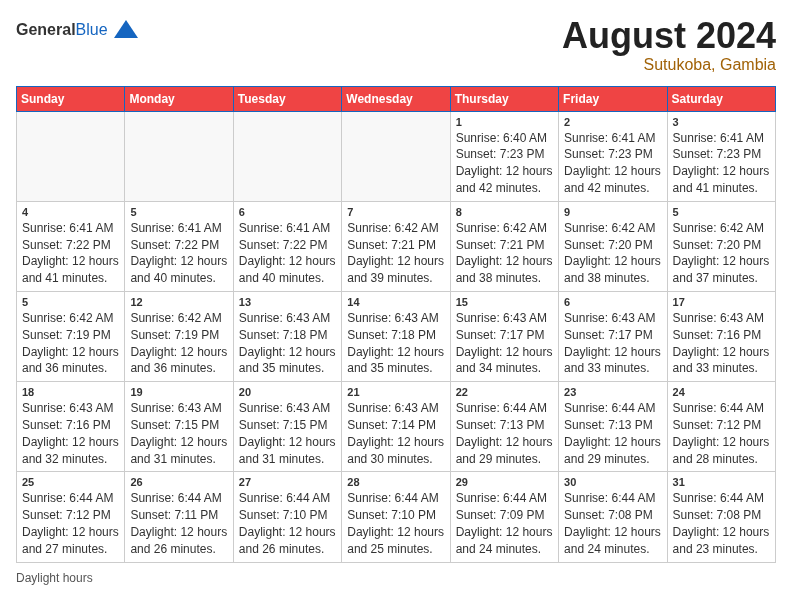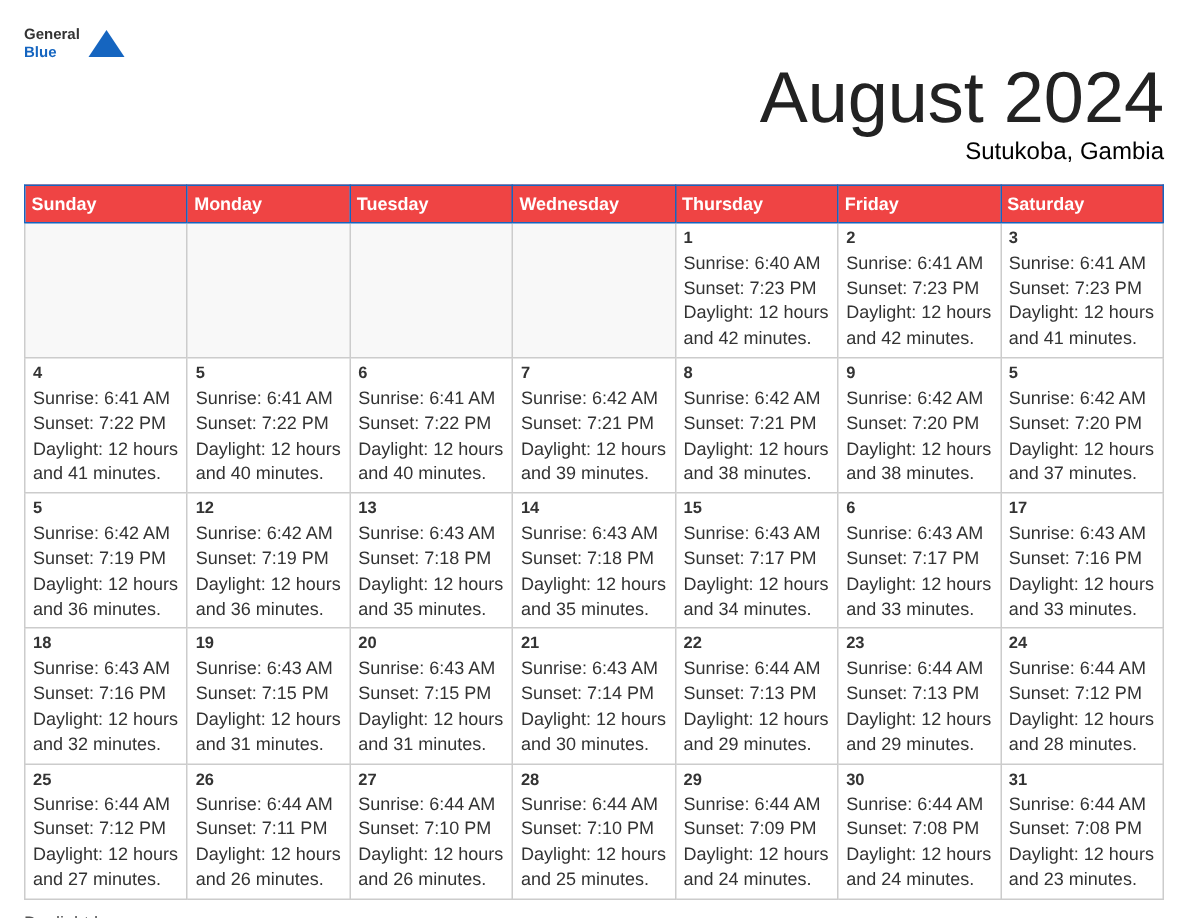--- a/index.html
+++ b/index.html
@@ -23,9 +23,10 @@
     }
     .logo-text {
       display: flex;
-      flex-direction: column;
-      font-size: 10px;
+      flex-direction: row;
+      font-size: 16px;
       line-height: 1.2;
+      align-items: center;
     }
     .logo-general { color: #333; font-weight: bold; }
     .logo-blue { color: #1565c0; font-weight: bold; }

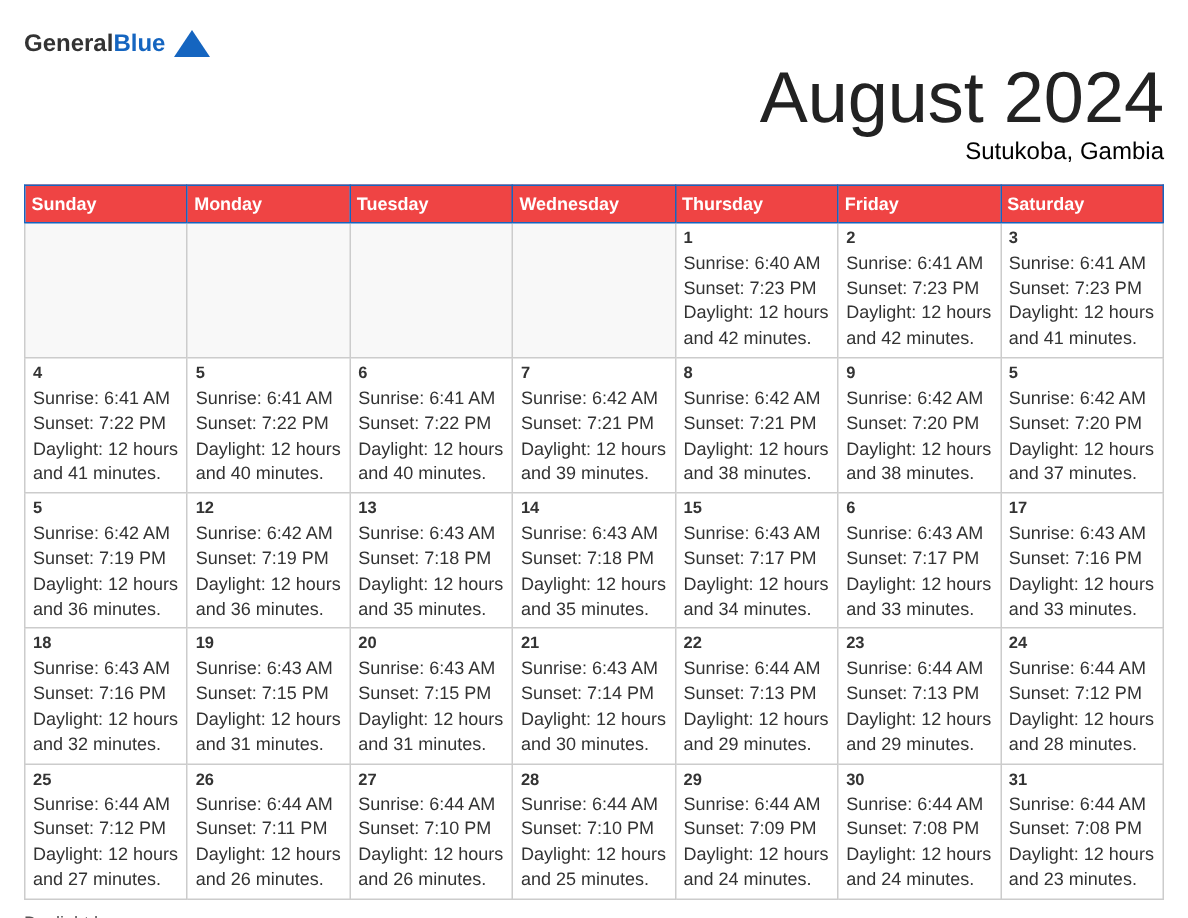--- a/index.html
+++ b/index.html
@@ -29,7 +29,7 @@
       align-items: center;
     }
     .logo-general { color: #333; font-weight: bold; }
-    .logo-blue { color: #1565c0; font-weight: bold; }
+    .logo-blue { color: #1565c0; font-weight: normal; }
     .logo-icon {
       width: 28px;
       height: 28px;

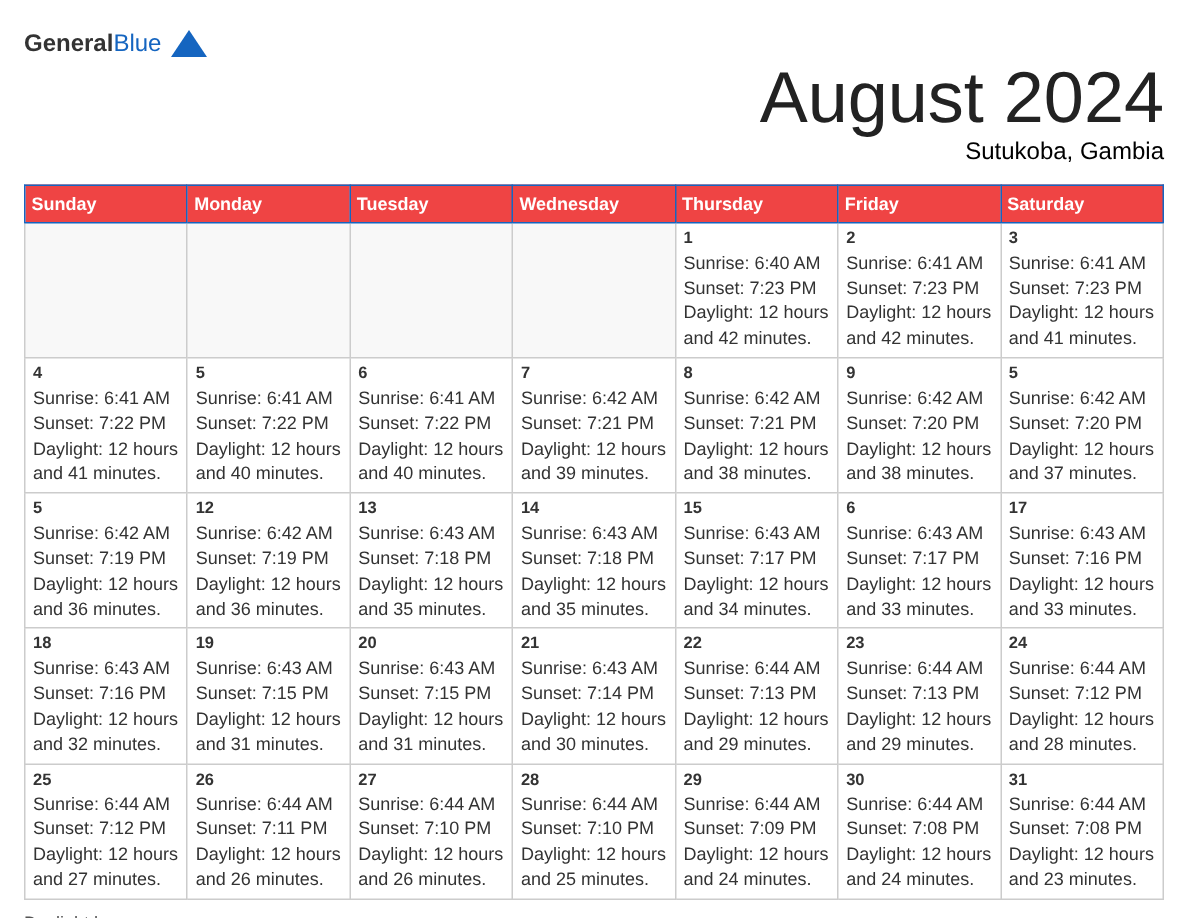--- a/index.html
+++ b/index.html
@@ -39,11 +39,10 @@
       text-align: right;
     }
     .month-year {
-      font-size: 48px;
-      font-weight: normal;
+      font-size: 36px;
+      font-weight: bold;
       color: #222;
       line-height: 1.1;
-      margin-top: 24px;
     }
     .location {
       font-size: 16px;

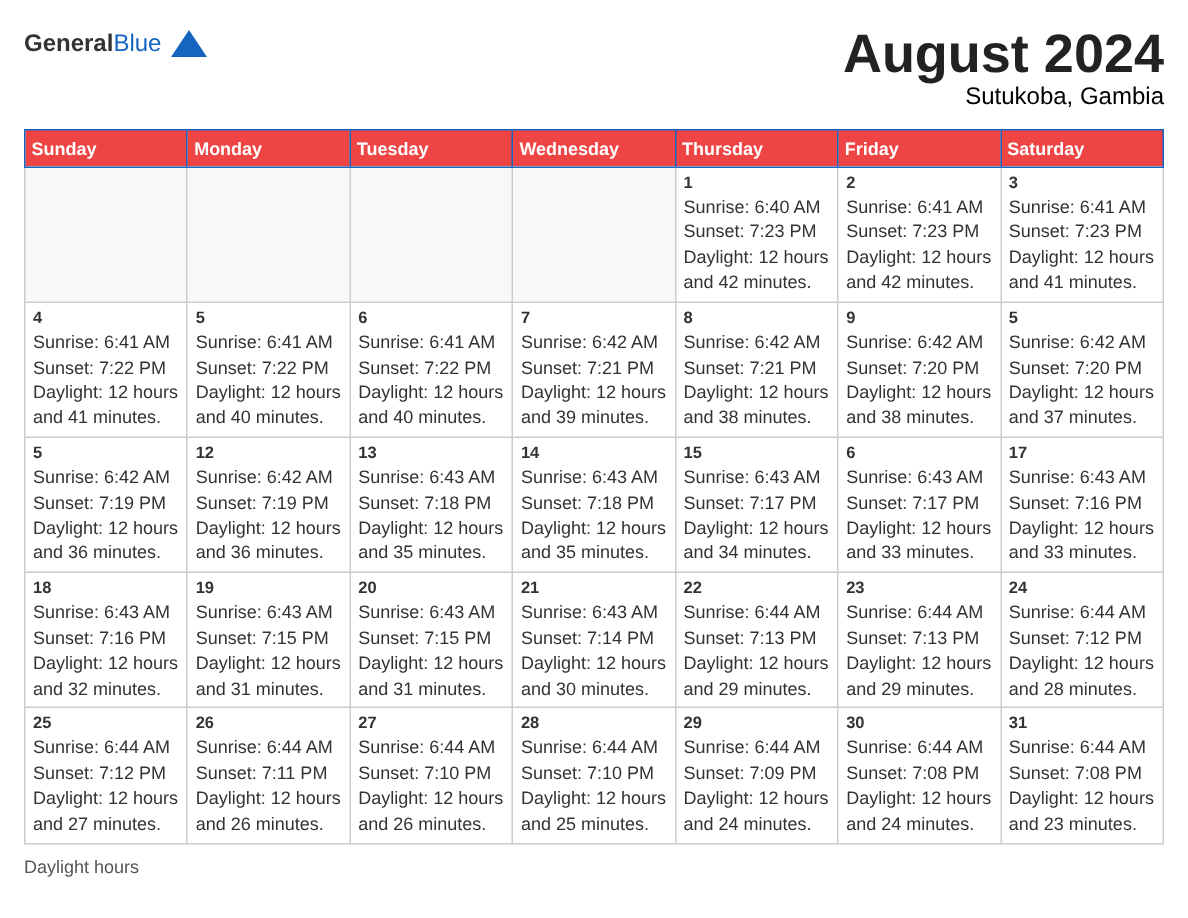--- a/index.html
+++ b/index.html
@@ -46,7 +46,7 @@
     }
     .location {
       font-size: 16px;
-      color: #000000;
+      color: #a16207;
     }
     .calendar {
       width: 100%;

